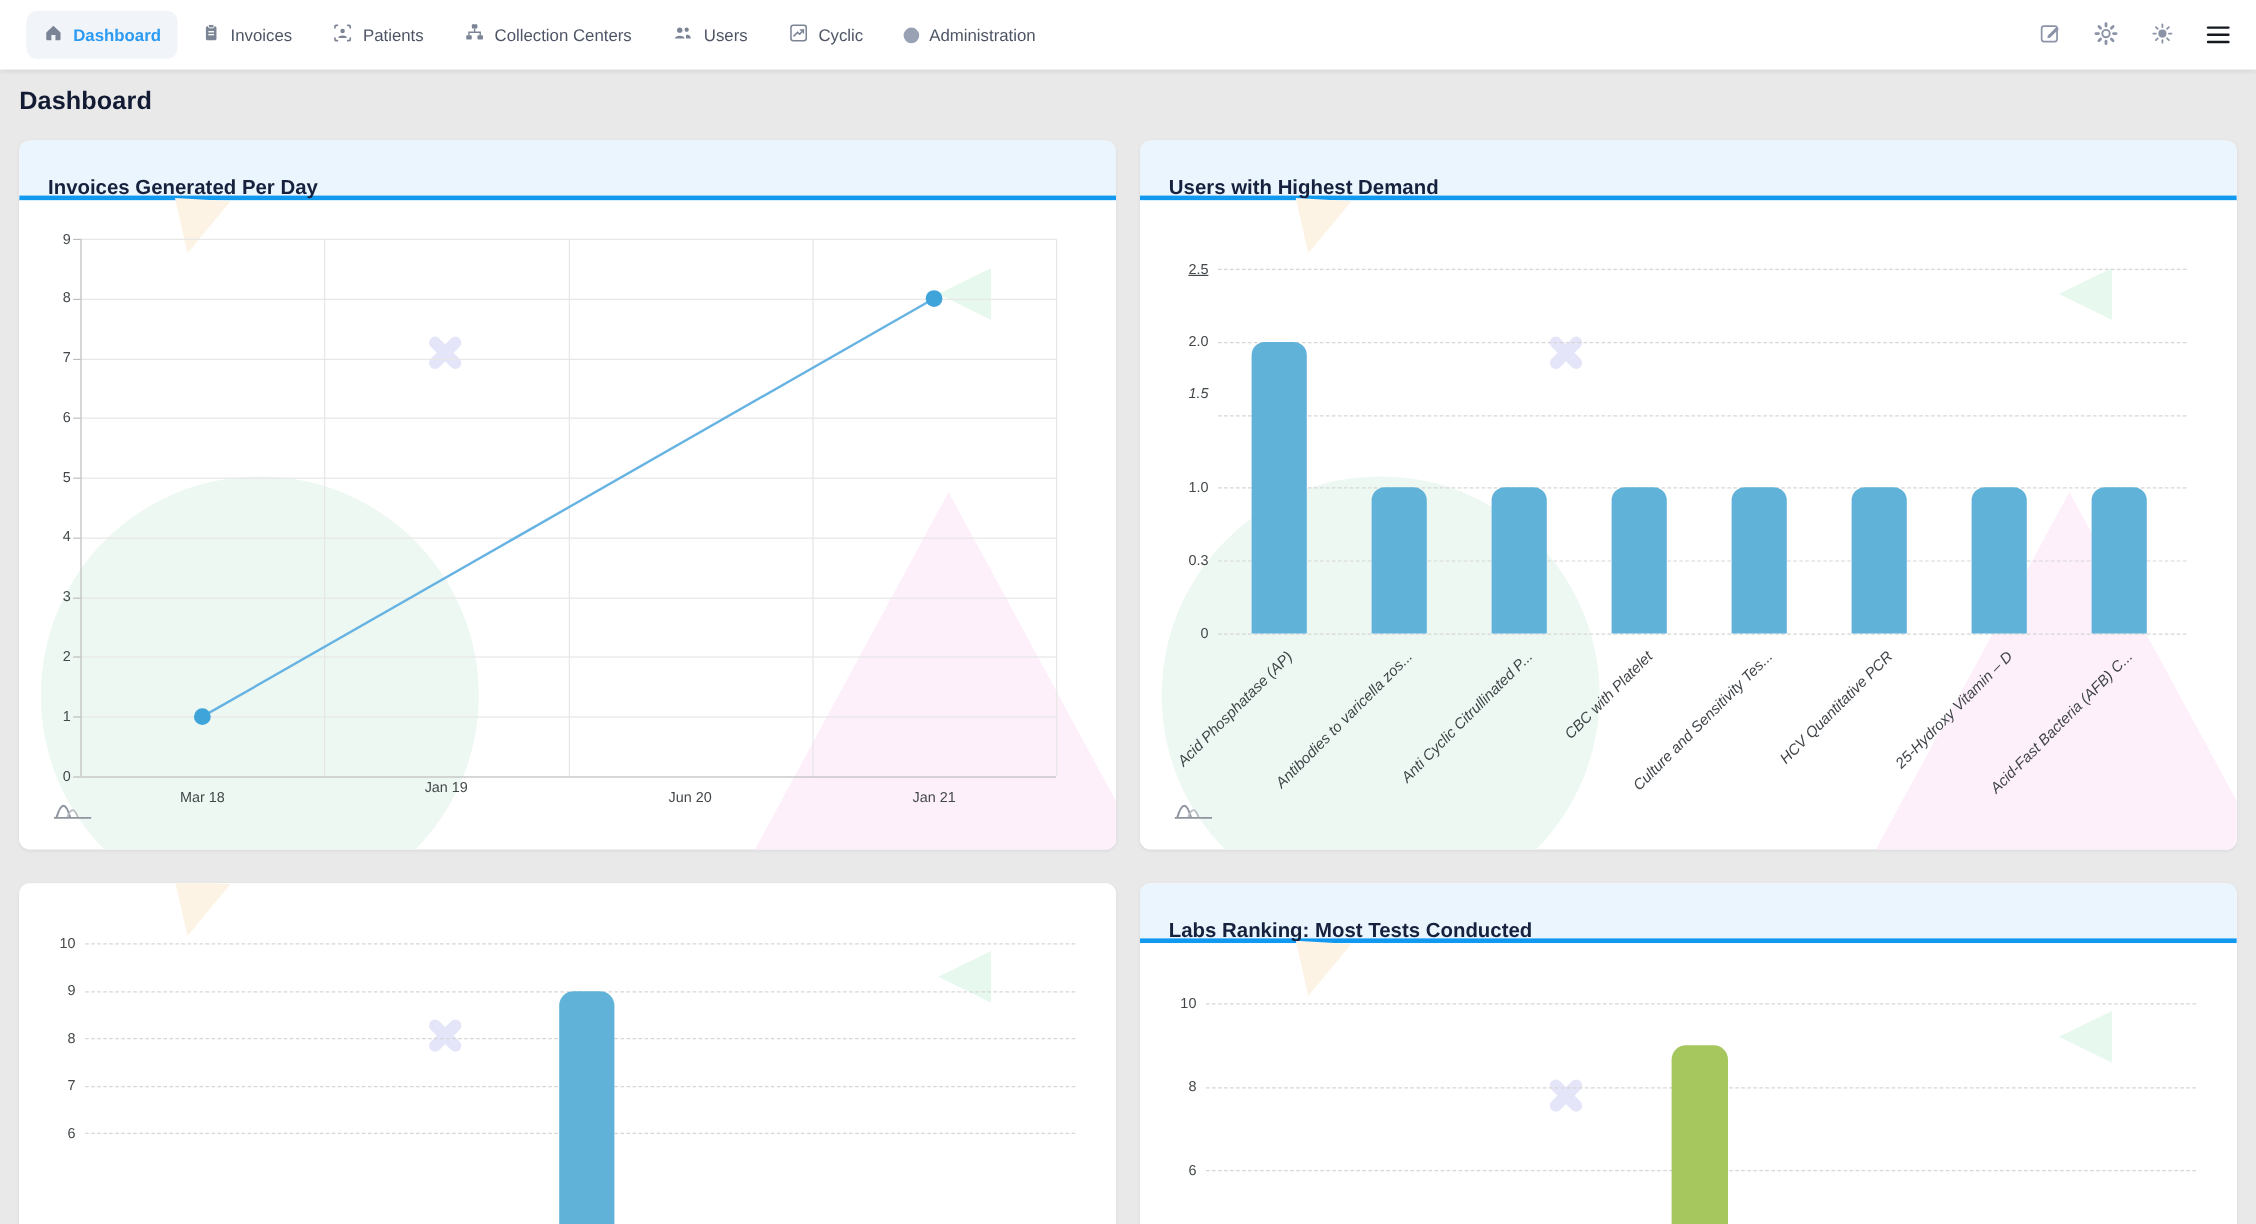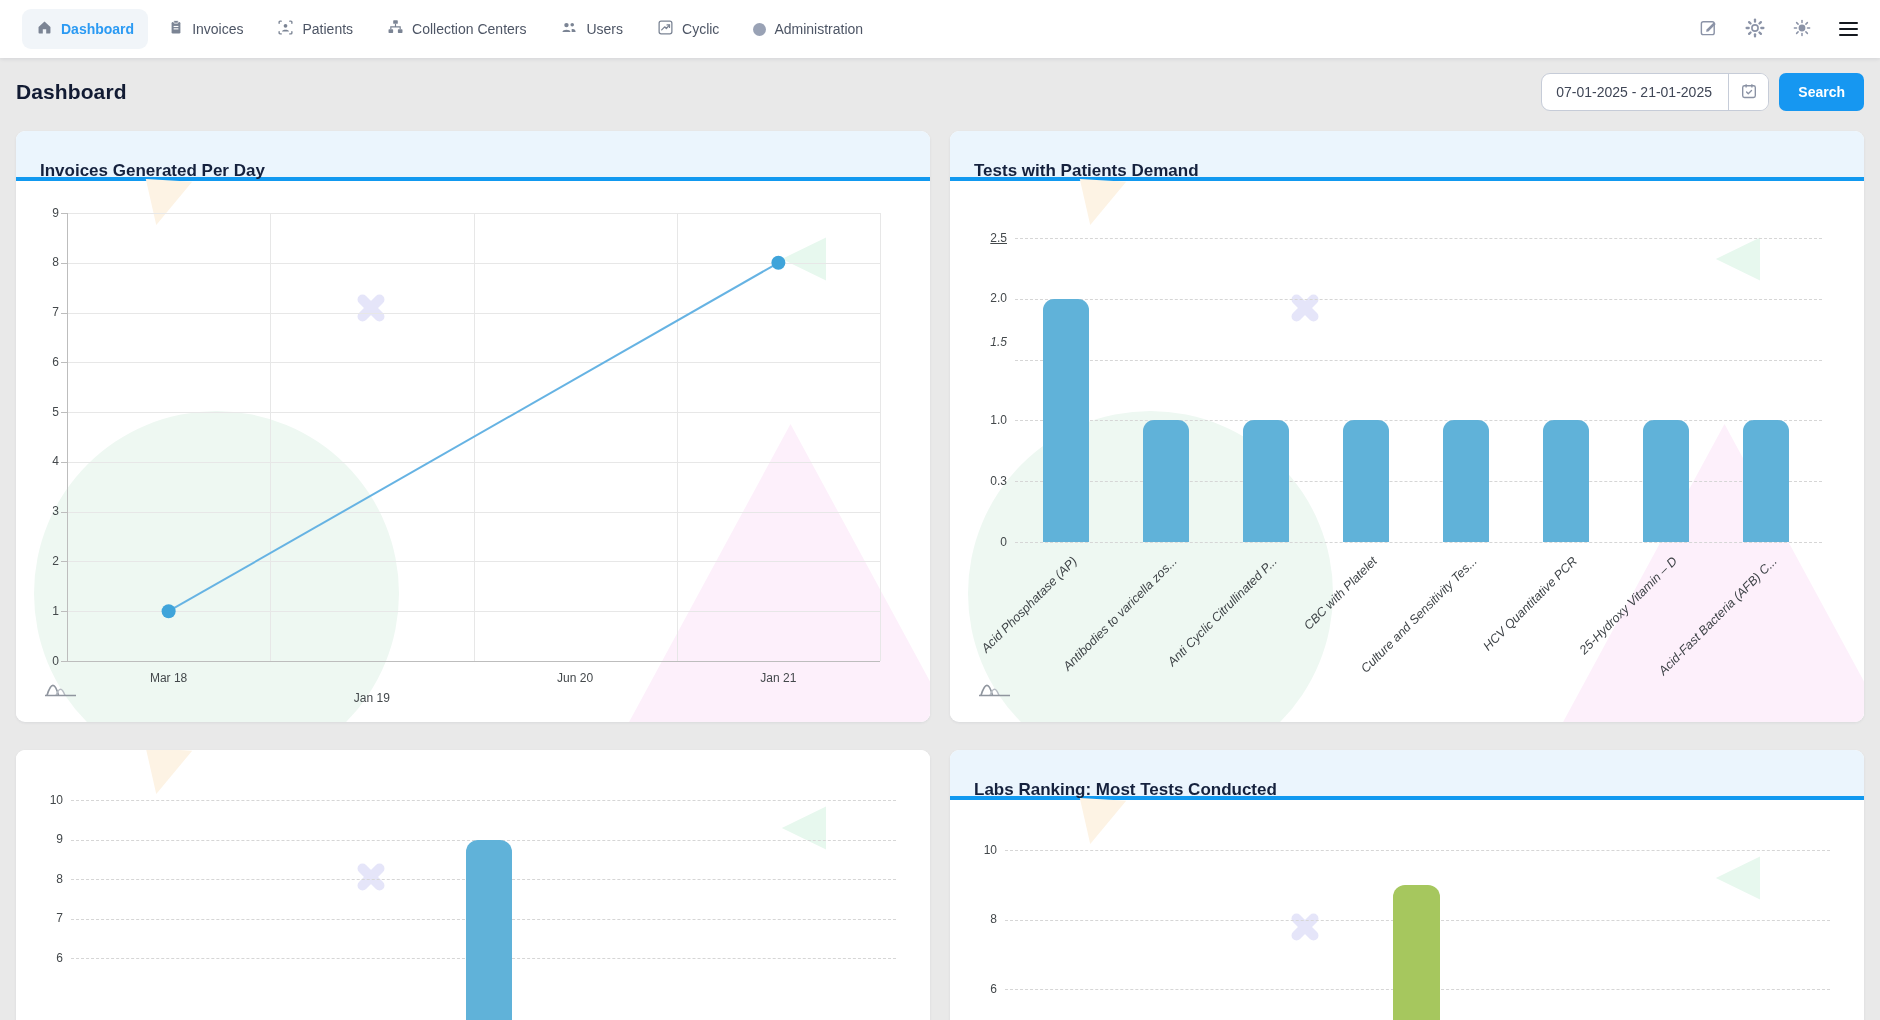--- a/index.html
+++ b/index.html
@@ -210,21 +210,6 @@
 
 <div class="page-header">
   <div class="page-title">Dashboard</div>
-  <div class="header-controls">
-    <div class="date-group">
-      <input class="date-input" type="text" value="07-01-2025 - 21-01-2025" style="">
-      <button class="cal-btn">
-        <span>
-          <svg width="18" height="18" viewBox="0 0 20 20" fill="none" stroke="currentColor" stroke-width="1.5">
-              <rect x="3" y="4.2" width="14" height="13" rx="2"></rect>
-              <path d="M6.8 2.4 V6 M13.2 2.4 V6"></path>
-              <path d="M7.3 11.2 L9.2 13.1 L12.8 9.5" stroke-linecap="round" stroke-linejoin="round"></path>
-            </svg>
-        </span>
-      </button>
-    </div>
-    <button class="search-btn">Search</button>
-  </div>
 </div>
 
 <div class="cards">

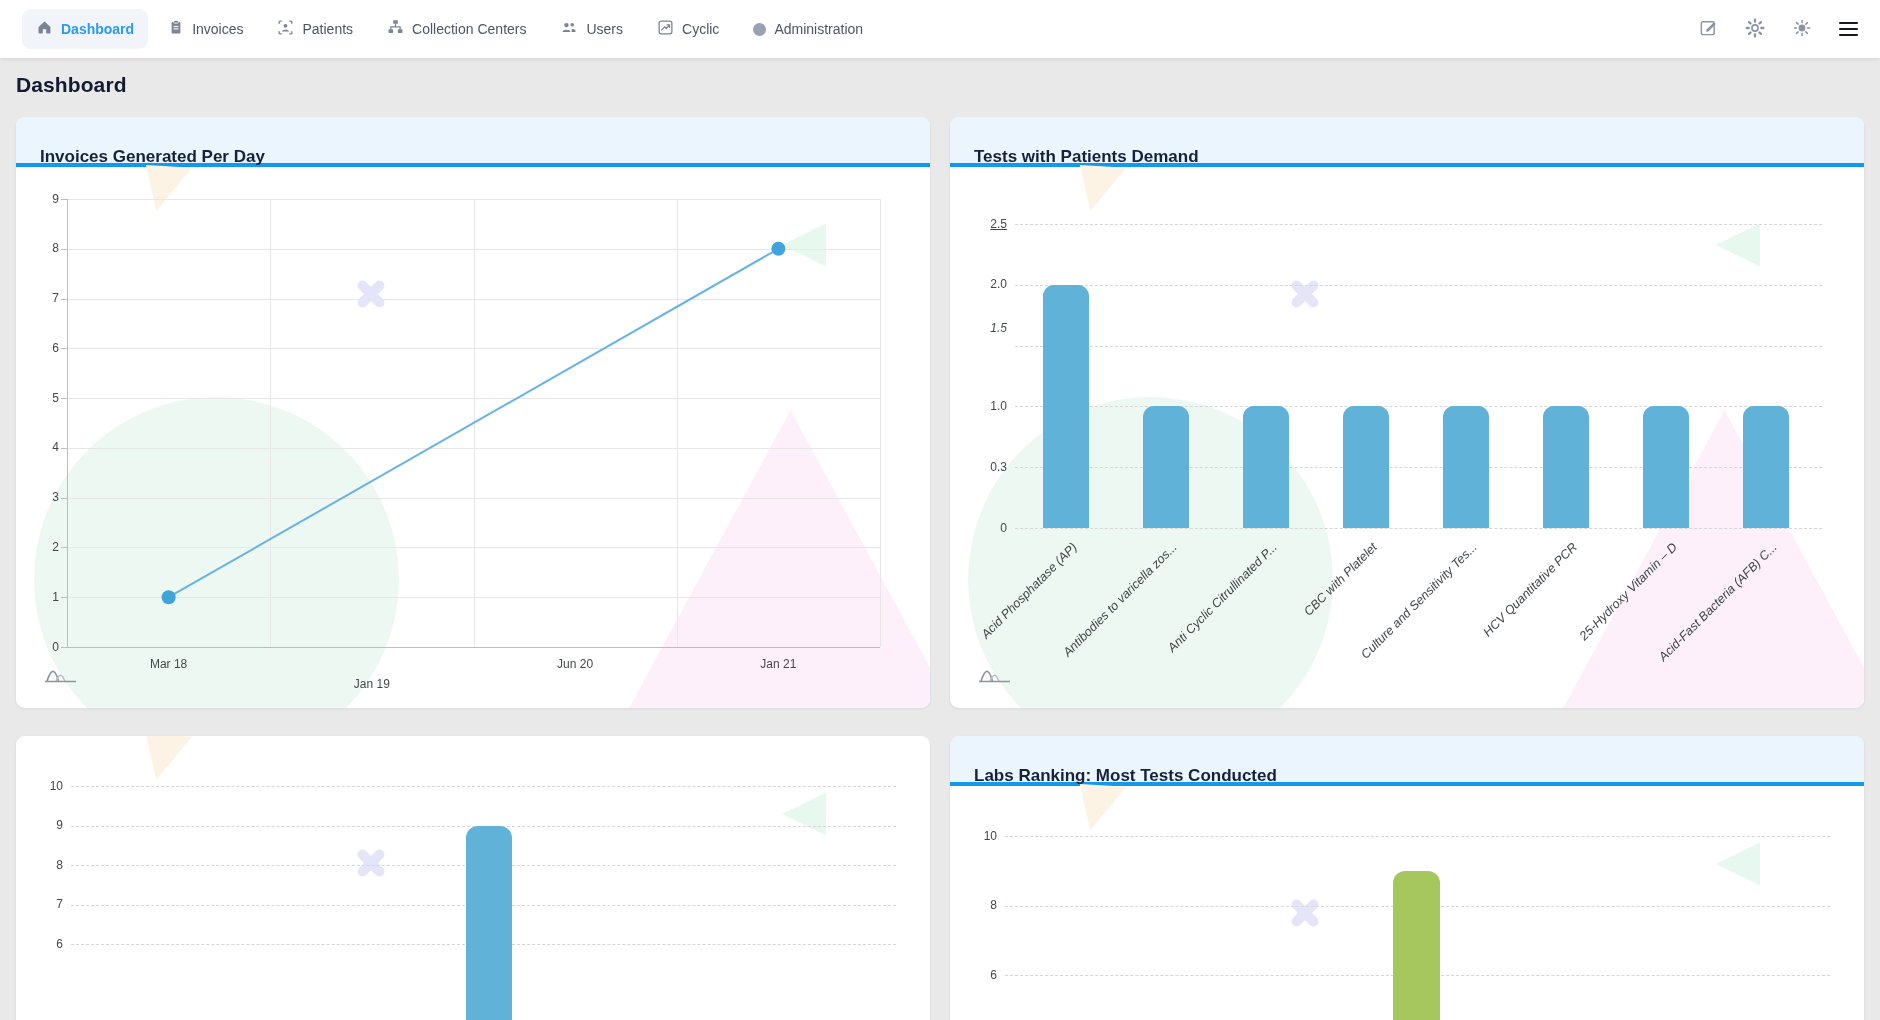--- a/index.html
+++ b/index.html
@@ -284,7 +284,7 @@
 
   <div class="card">
     <div class="card-header">
-      <span class="card-title">Tests with Patients Demand</span>
+      <span class="card-title">Users with Highest Demand</span>
     </div>
     <div class="card-body">
       <div class="decor">

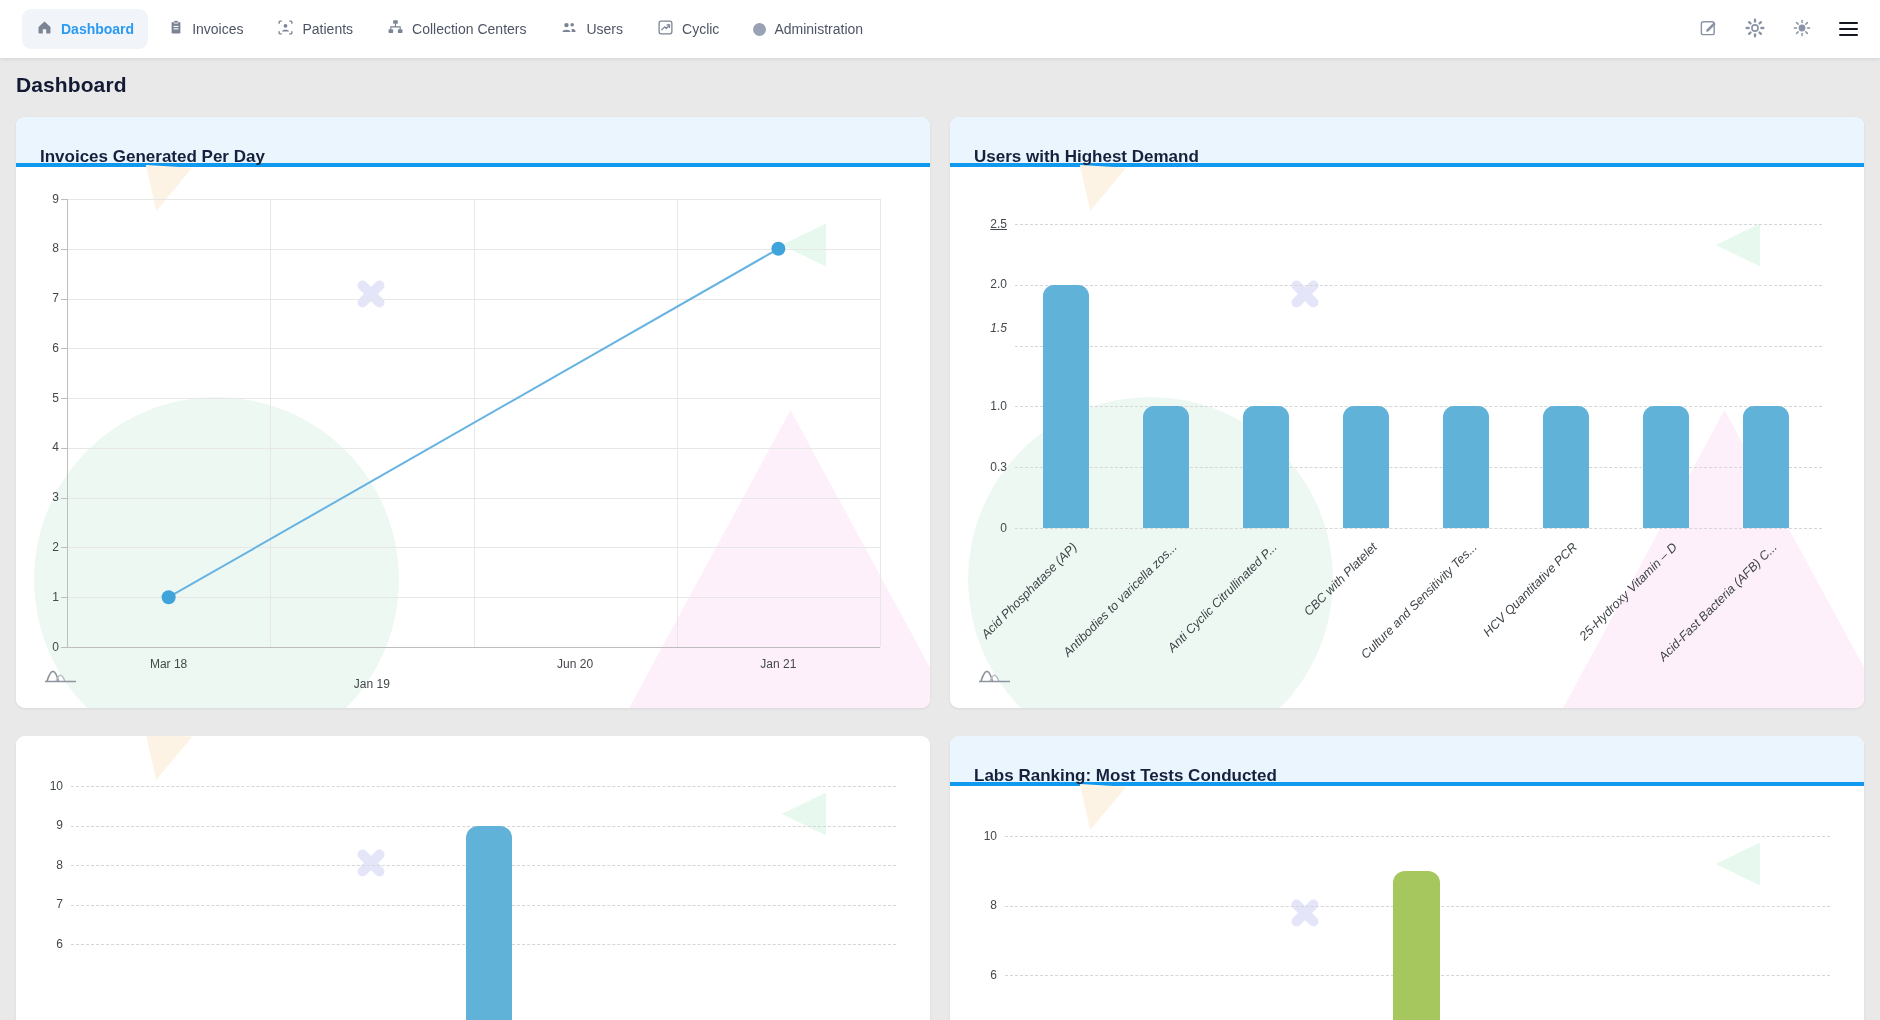--- a/index.html
+++ b/index.html
@@ -263,7 +263,7 @@
           <div class="axis-y" style="left: 51px; top: 32px; height: 448px;"></div>
           <div class="axis-x" style="left: 51px; top: 480px; width: 813px;"></div>
           <div class="xlab" style="left: 152.625px; top: 490px;">Mar 18</div>
-          <div class="xlab" style="left: 355.875px; top: 510px;">Jan 19</div>
+          <div class="xlab" style="left: 355.875px; top: 482px;">Jan 19</div>
           <div class="xlab" style="left: 559.125px; top: 490px;">Jun 20</div>
           <div class="xlab" style="left: 762.375px; top: 490px;">Jan 21</div>
           <svg class="line-svg" width="813" height="448" style="left: 51px; top: 32px;">

